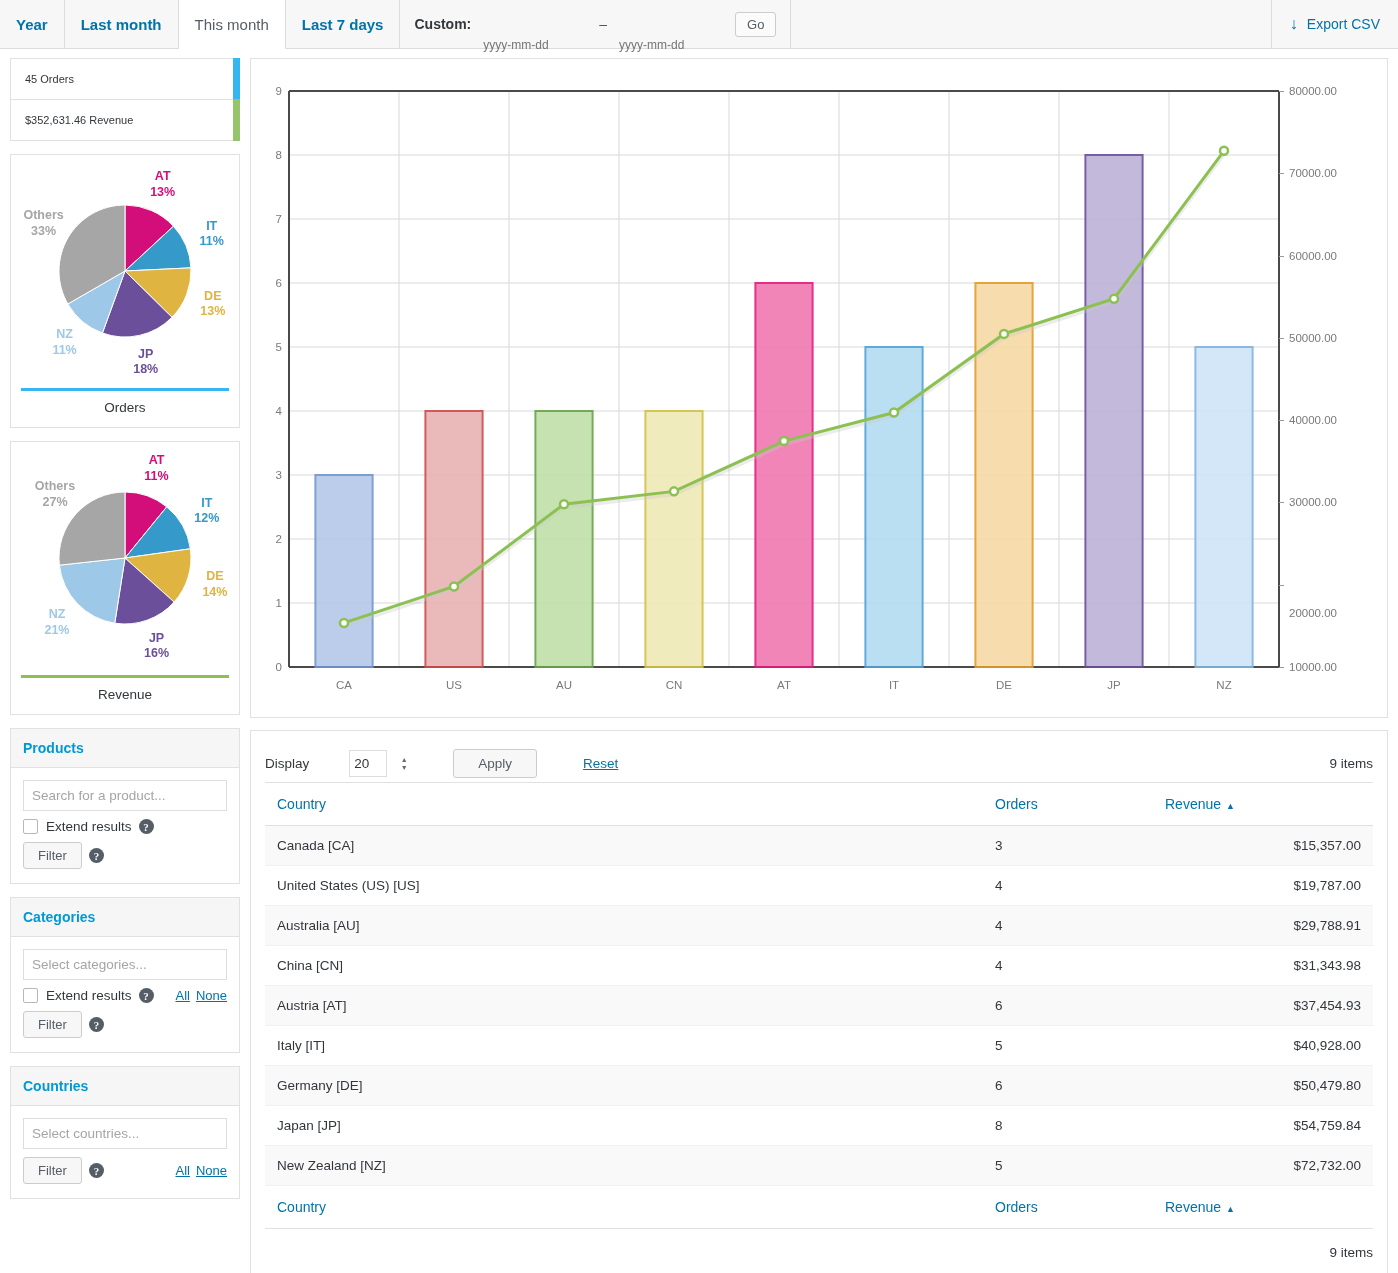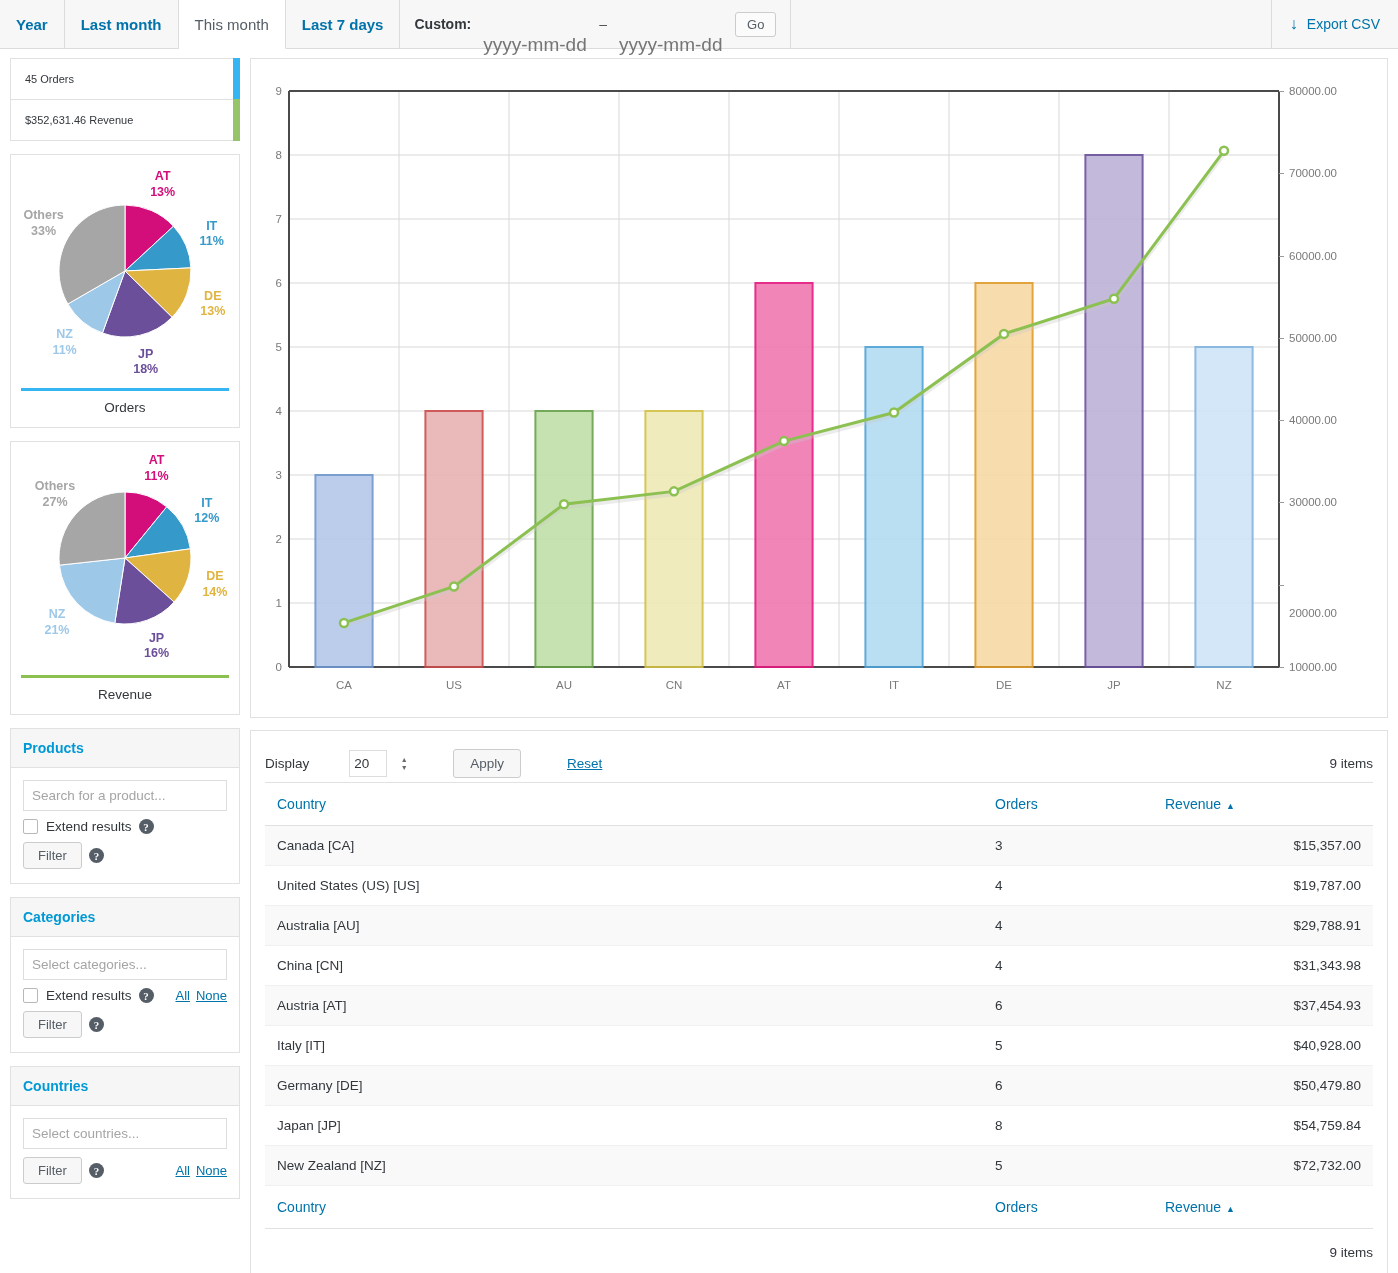--- a/index.html
+++ b/index.html
@@ -50,7 +50,7 @@
   .date-in {
     border:none; background:transparent;
     font-family:"Liberation Sans", sans-serif;
-    font-size:19px; color:#8b5cf6;
+    font-size:12px; color:#8b5cf6;
     width:108px; outline:none;margin-top:42px;
   }
   .dash { color:#555; font-size:14px; }

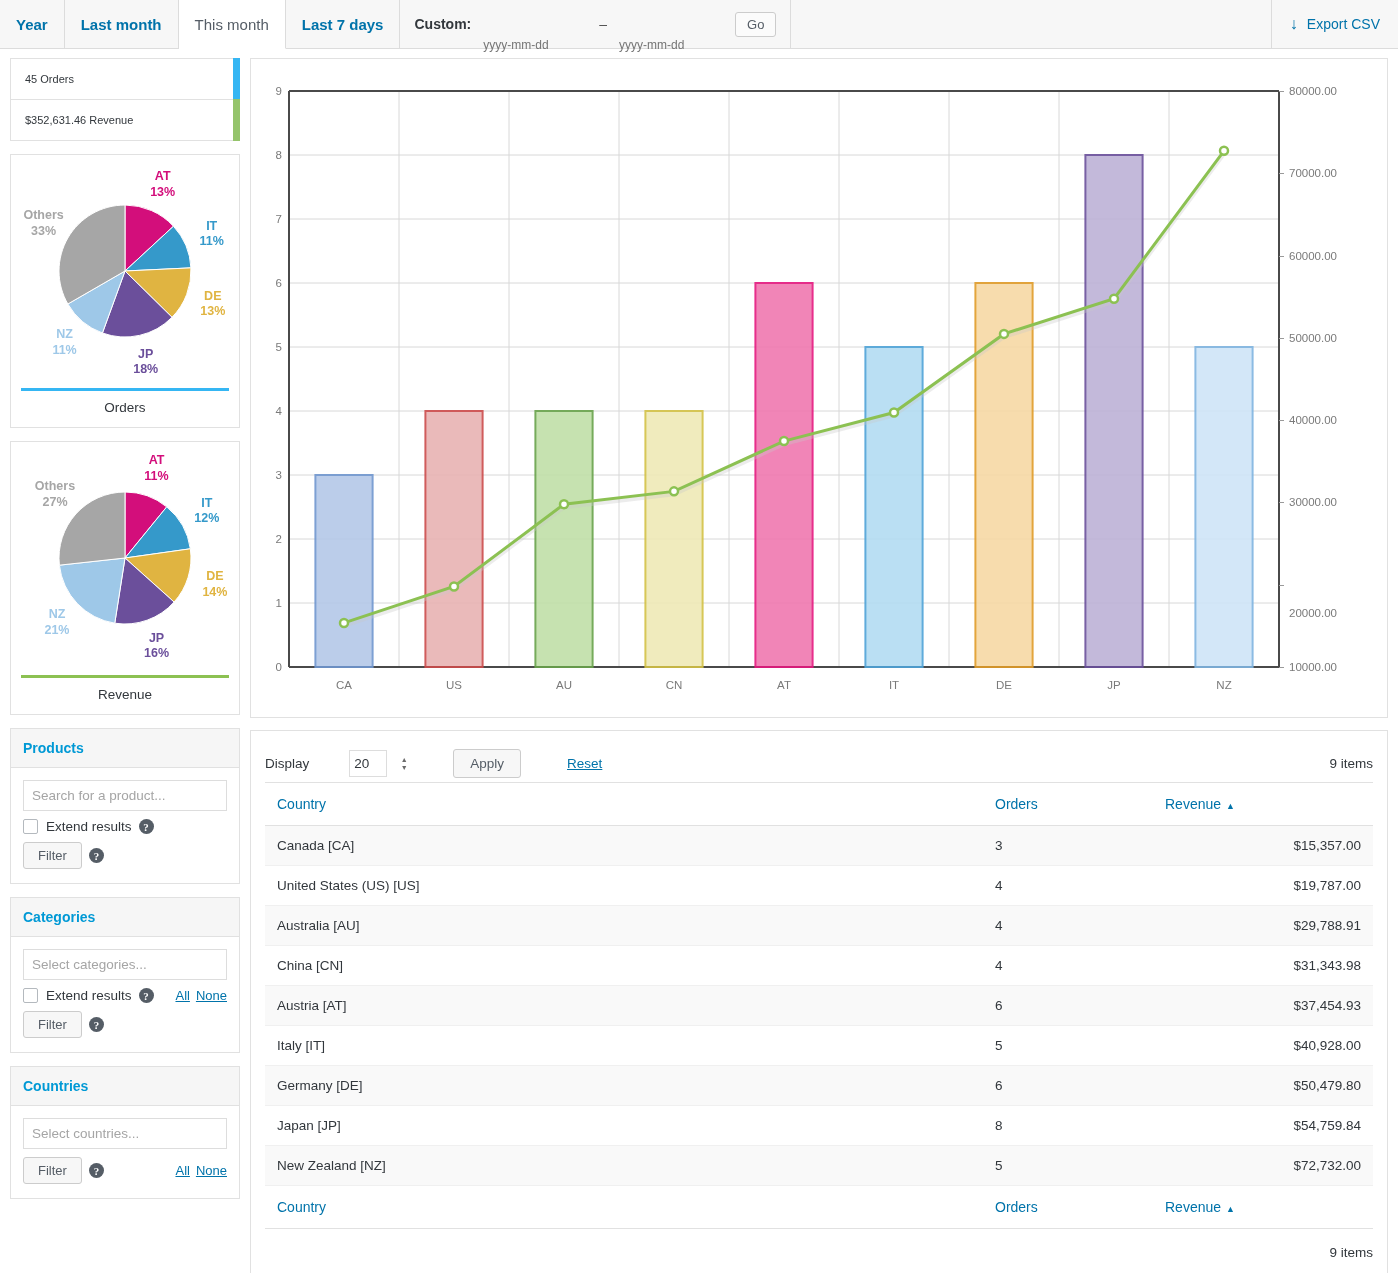--- a/index.html
+++ b/index.html
@@ -199,7 +199,7 @@
   .apply-btn {
     font-family:"Liberation Sans", sans-serif; font-size:13.5px;
     color:#555d66; background:#f7f7f7; border:1px solid #ccc;
-    border-radius:3px; padding:6px 16px; cursor:pointer; margin-right:16px;
+    border-radius:3px; padding:6px 24px; cursor:pointer; margin-right:16px;
   }
   .reset-link { color:#0073aa; text-decoration:underline; font-size:13.5px; cursor:pointer; }
   .items-count { margin-left:auto; font-size:13.5px; color:#32373c; }

